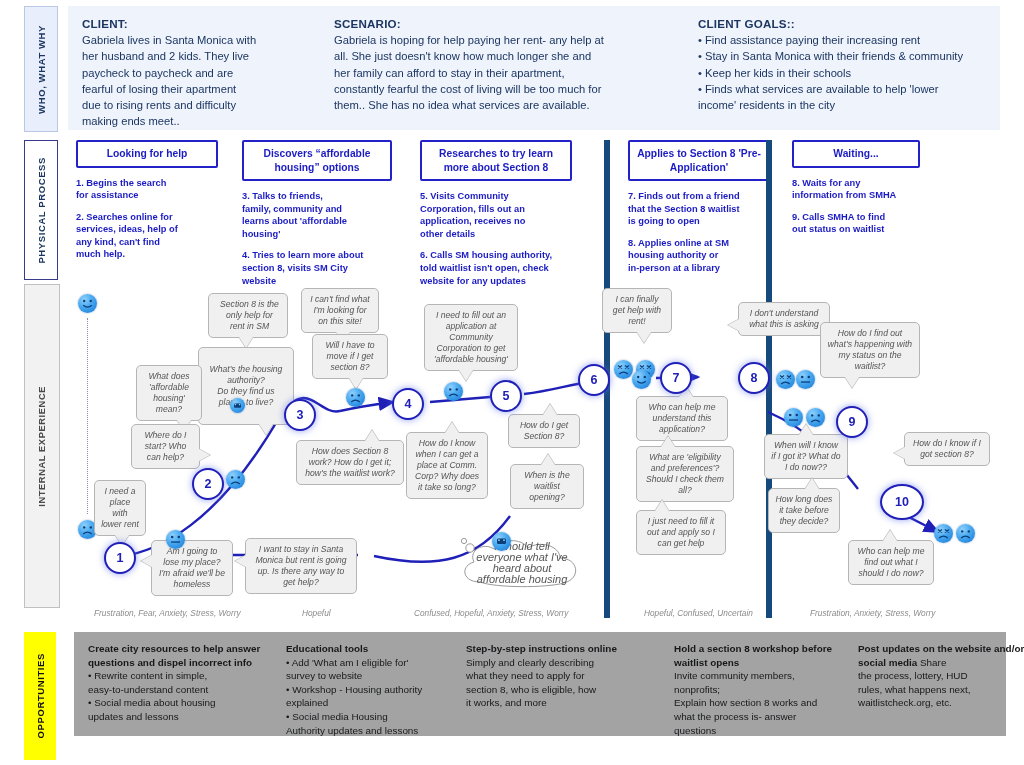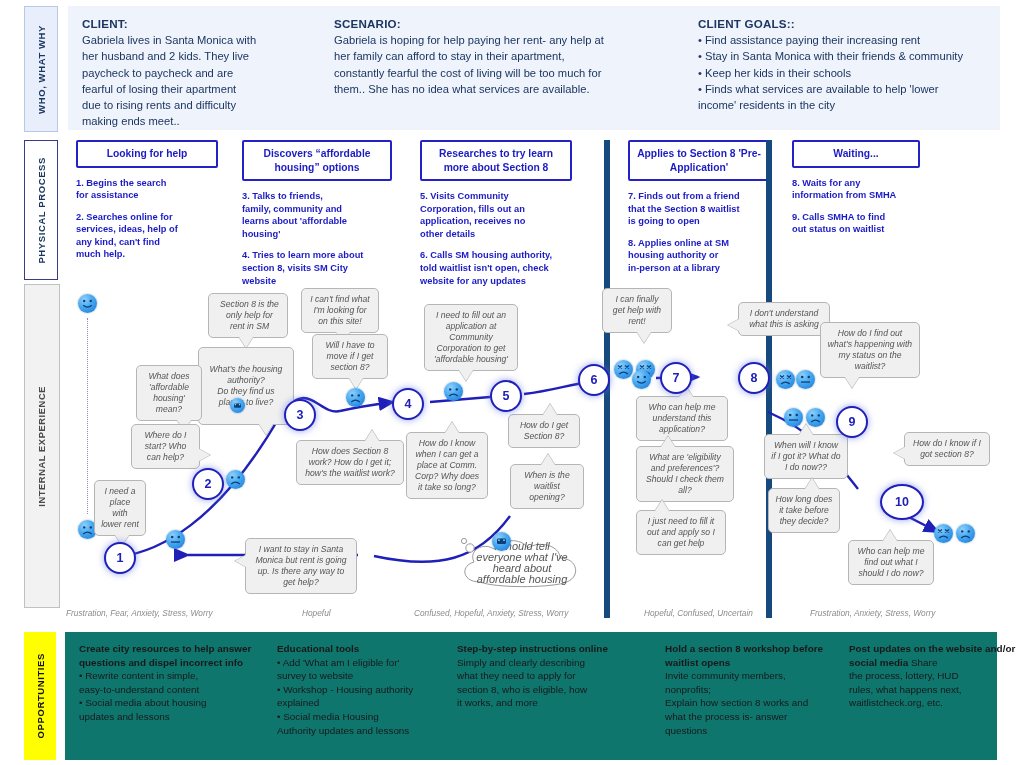--- a/index.html
+++ b/index.html
@@ -112,6 +112,7 @@
       <div class="who-col" style="left:266px;width:310px;">
         <b>SCENARIO:</b>
         <span class="line">Gabriela is hoping for help paying her rent- any help at</span>
+        <span class="line">all. She just doesn't know how much longer she and</span>
         <span class="line">her family can afford to stay in their apartment,</span>
         <span class="line">constantly fearful the cost of living will be too much for</span>
         <span class="line">them.. She has no idea what services are available.</span>

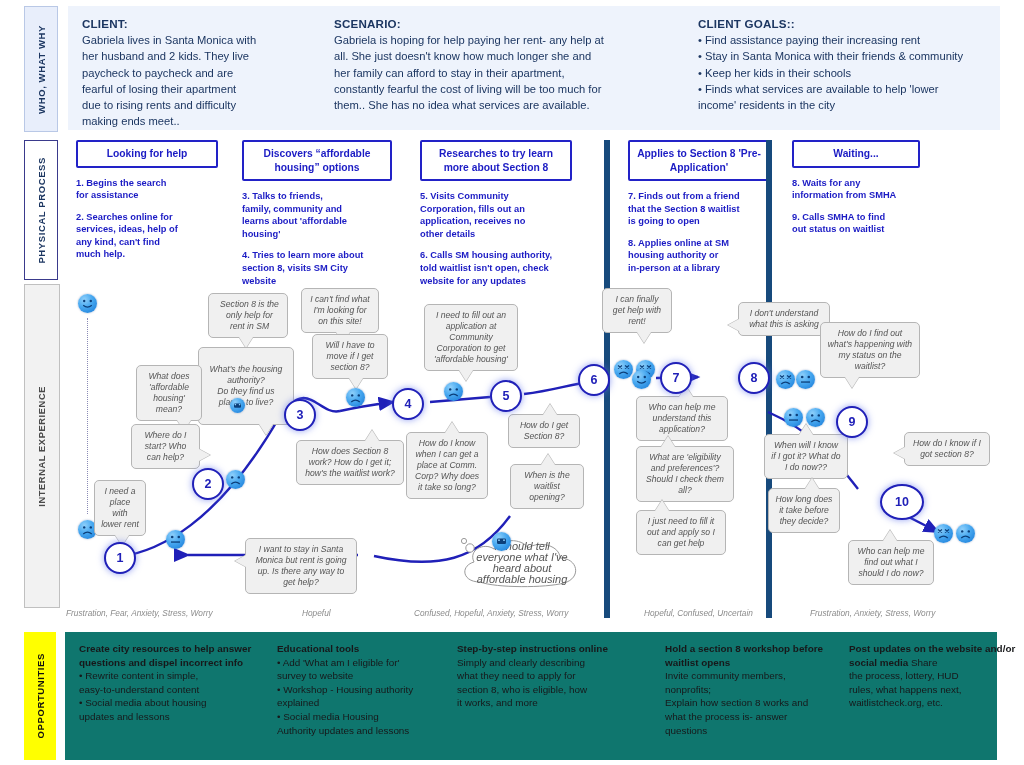--- a/index.html
+++ b/index.html
@@ -261,6 +261,10 @@
         <span>I need a place with lower rent</span>
         <i class="tail tail-d" style="left:20px;bottom:-11px;"></i>
       </div>
+      <div class="bub" style="left:93px;top:256px;width:82px;">
+        <span>Am I going to lose my place? I'm afraid we'll be homeless</span>
+        <i class="tail tail-l" style="left:-11px;top:14px;"></i>
+      </div>
       <div class="bub" style="left:187px;top:254px;width:112px;">
         <span>I want to stay in Santa Monica but rent is going up. Is there any way to get help?</span>
         <i class="tail tail-l" style="left:-11px;top:16px;"></i>

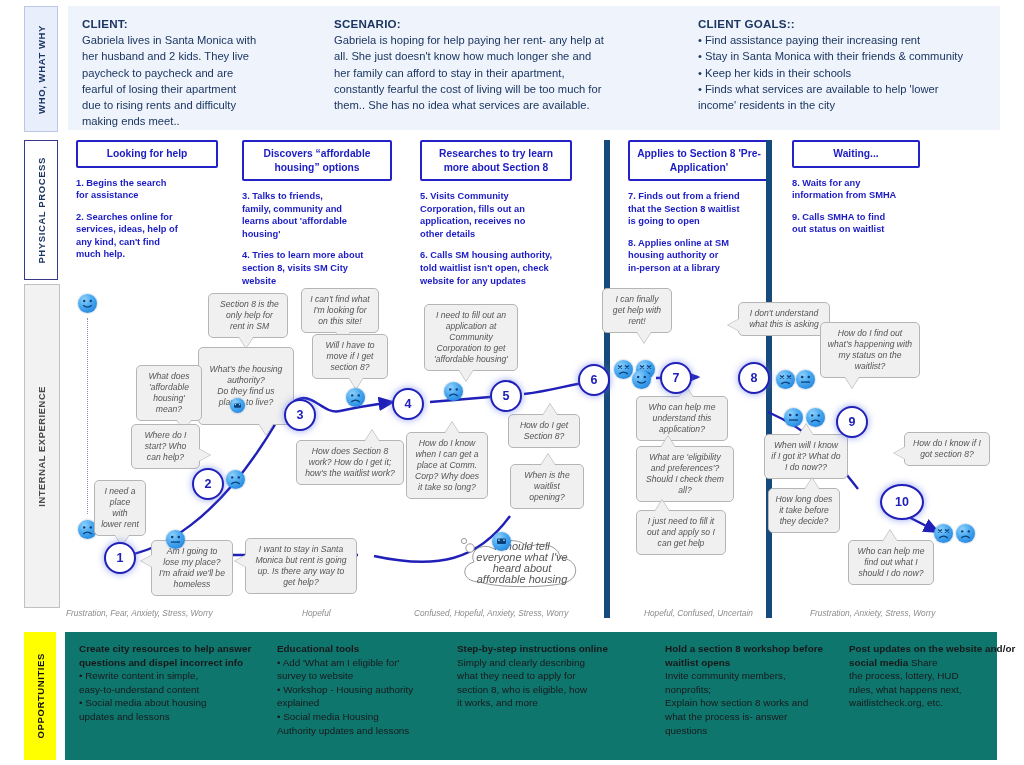--- a/index.html
+++ b/index.html
@@ -486,7 +486,7 @@
           </svg>
       </div>
 
-      <div class="emo" style="left:8px;top:324px;">Frustration, Fear, Anxiety, Stress, Worry</div>
+      <div class="emo" style="left:36px;top:324px;">Frustration, Fear, Anxiety, Stress, Worry</div>
       <div class="emo" style="left:244px;top:324px;">Hopeful</div>
       <div class="emo" style="left:356px;top:324px;">Confused, Hopeful, Anxiety, Stress, Worry</div>
       <div class="emo" style="left:586px;top:324px;">Hopeful, Confused, Uncertain</div>

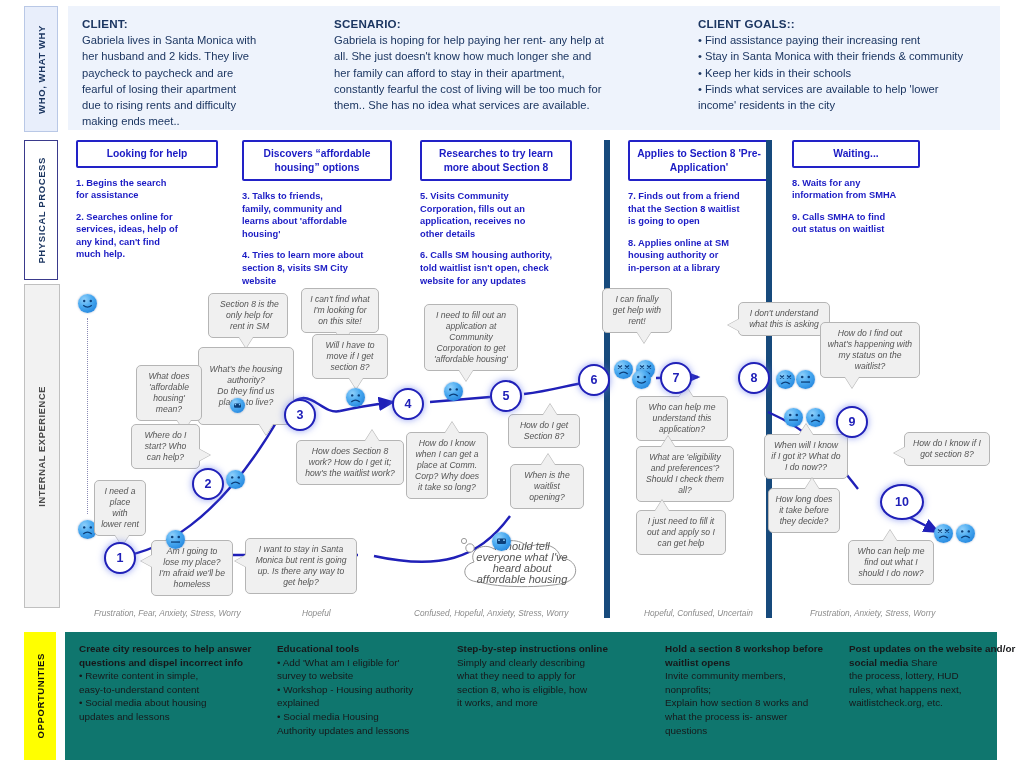--- a/index.html
+++ b/index.html
@@ -83,7 +83,7 @@
   #row-opp{position:absolute;left:24px;top:632px;width:976px;height:128px;}
   #opp-rail{left:0;top:0;width:32px;height:128px;background:#ffff00;}
   #opp-rail span{color:#111;font-size:9.5px;}
-  #opp-panel{position:absolute;left:41px;top:0;width:932px;height:128px;background:#0f766e;}
+  #opp-panel{position:absolute;left:50px;top:0;width:932px;height:104px;background:#a3a3a3;}
   .opp-col{position:absolute;top:10px;color:#17181a;font-size:9.9px;line-height:13.6px;}
   .opp-col b{font-weight:bold;}
   .opp-col .ln{display:block;}

